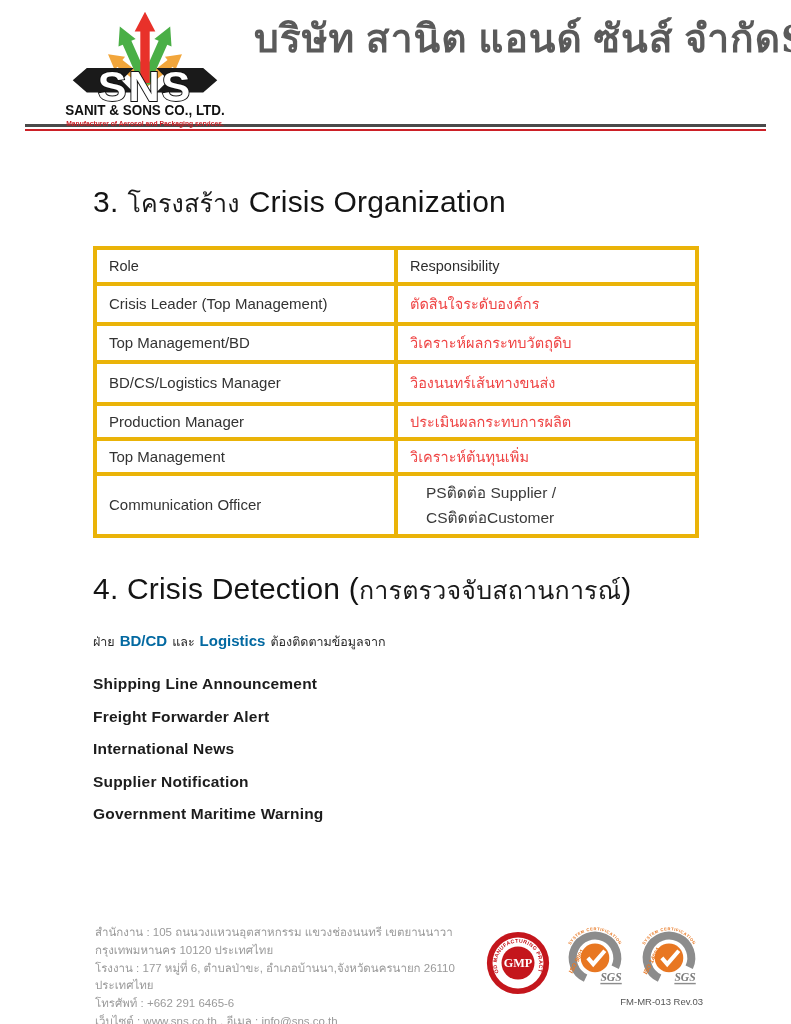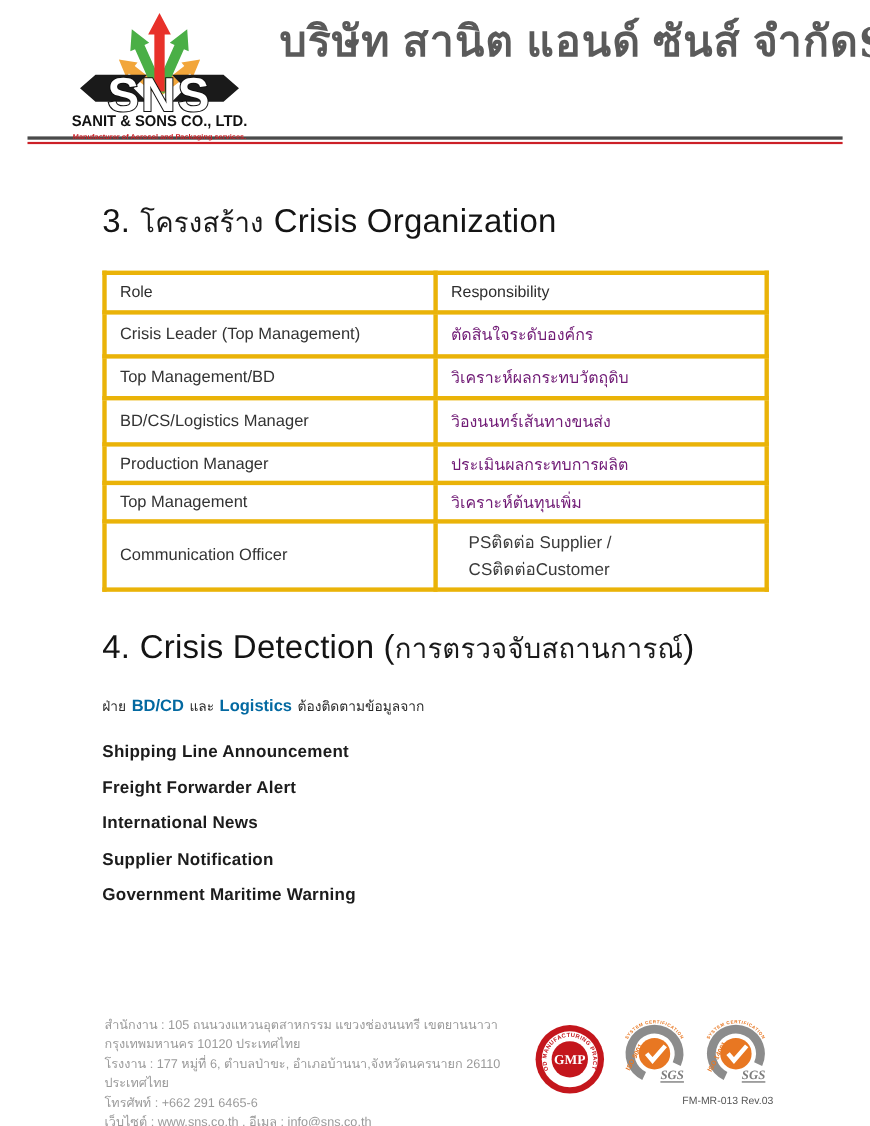--- a/index.html
+++ b/index.html
@@ -65,7 +65,7 @@
   .org-table td.role-cell { font-size: 15px; color: #333; }
   .org-table td.resp-thai {
     font-family: "Liberation Serif", "DejaVu Serif", serif;
-    font-size: 14.5px; color: #701a75;
+    font-size: 14.5px; color: #ef4444;
   }
   .org-table td.resp-latin { font-size: 15.5px; color: #3a3a3a; padding-left: 28px; }
   .org-table tbody tr:nth-child(1) { height: 40px; }

